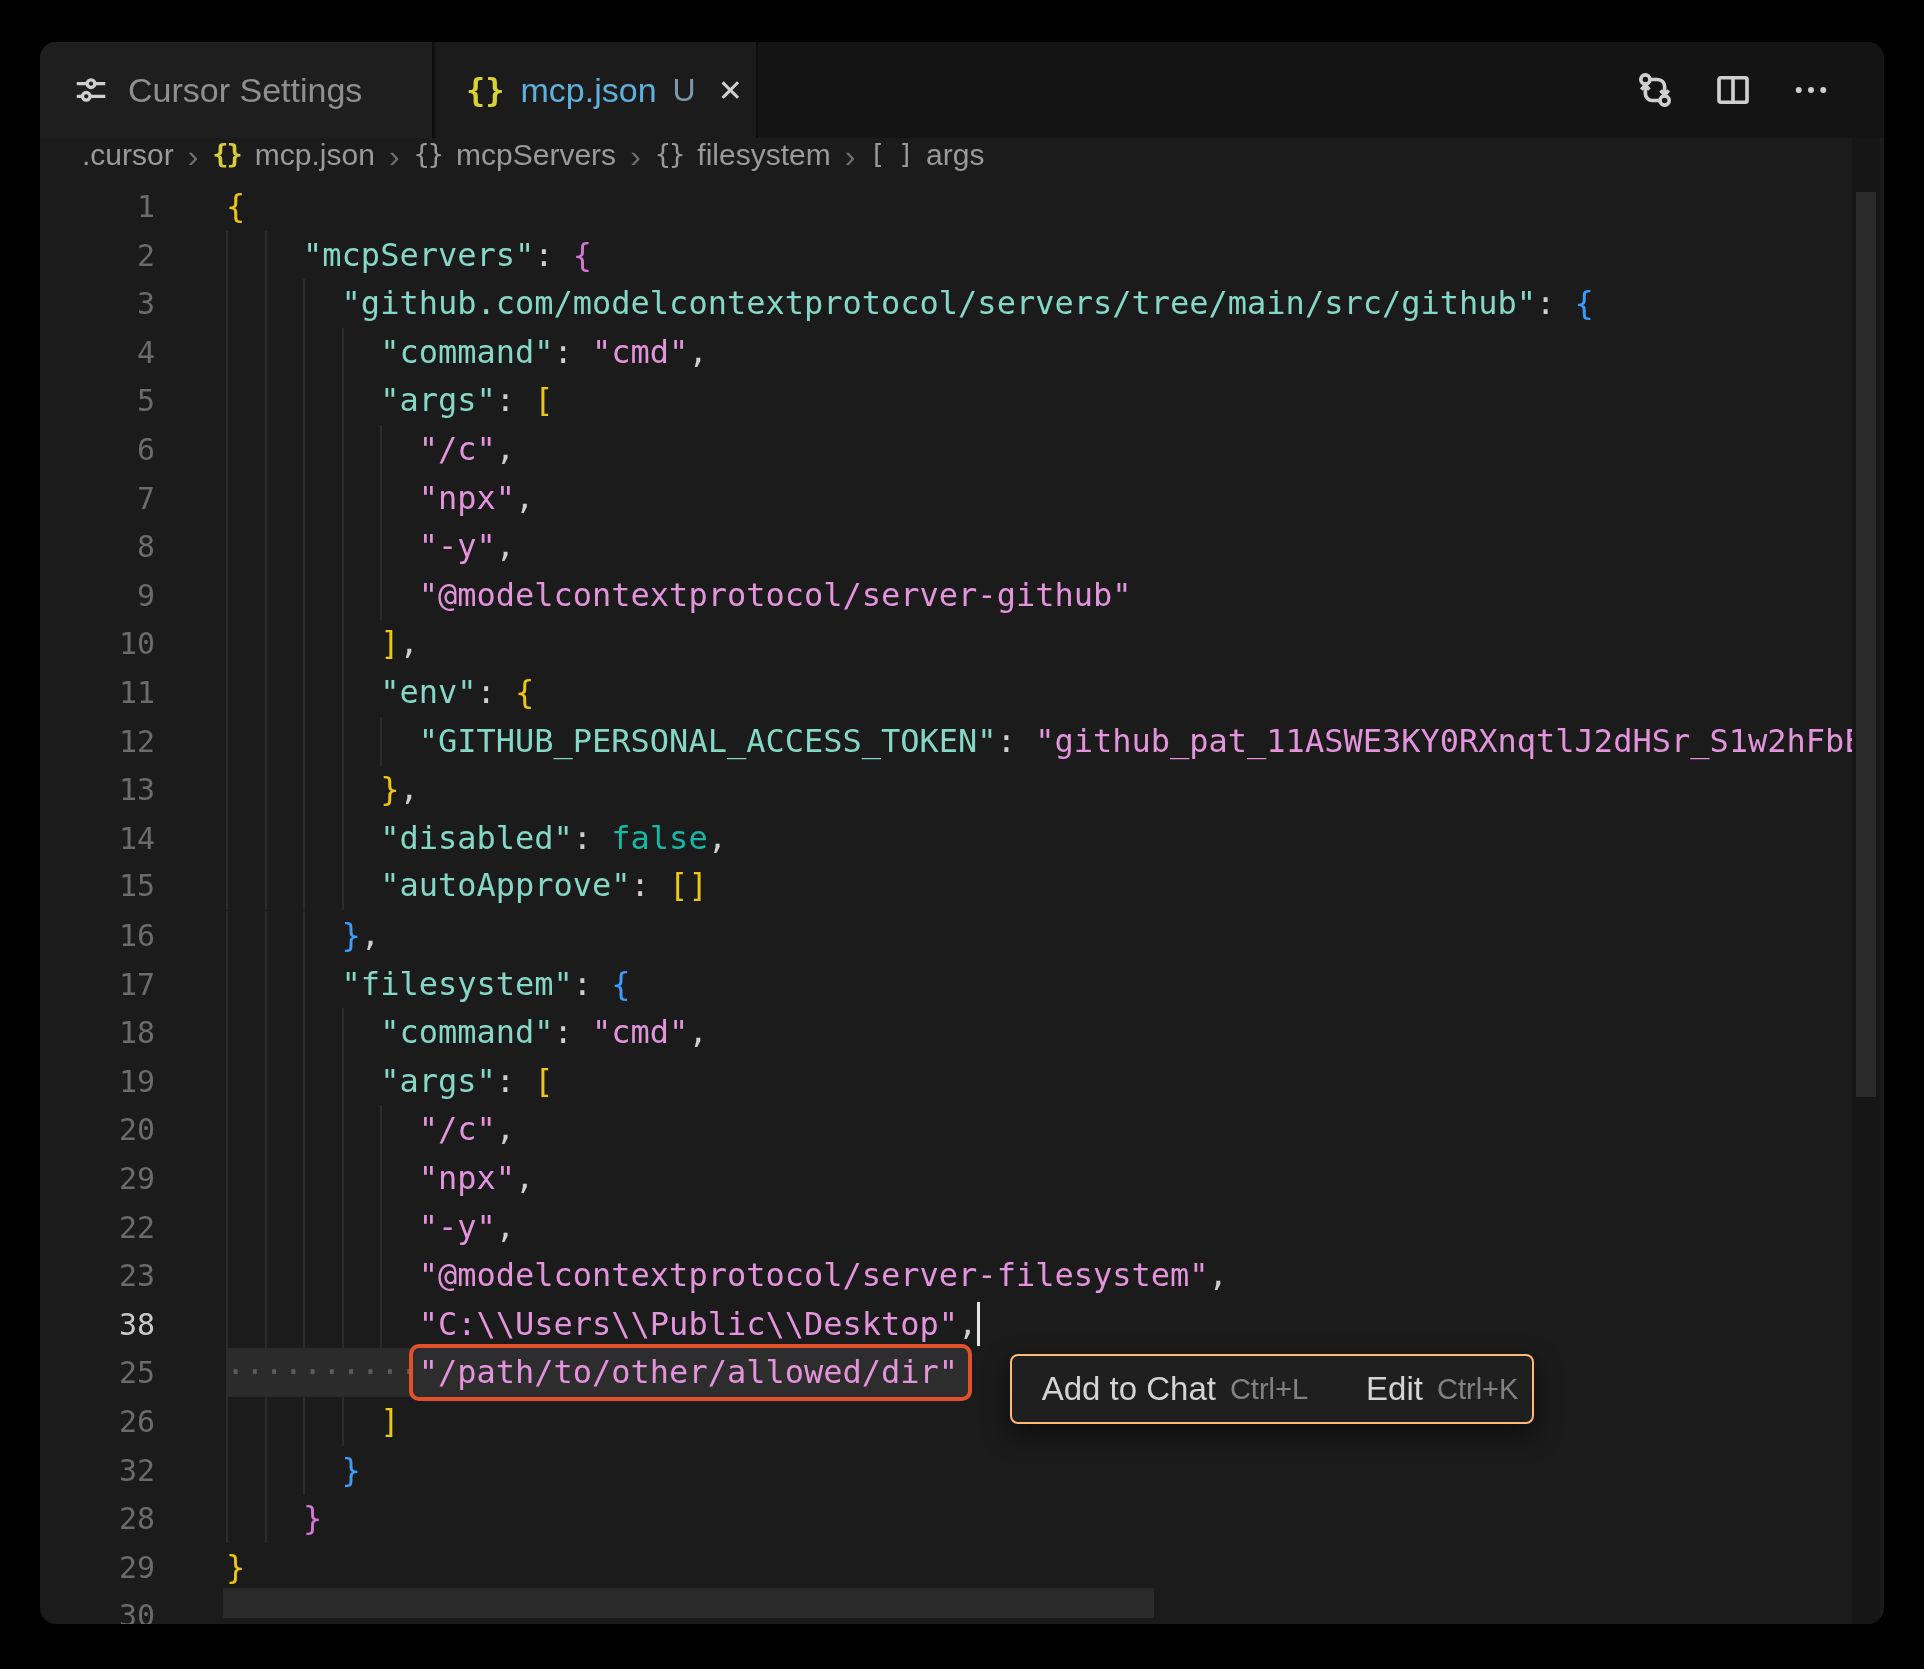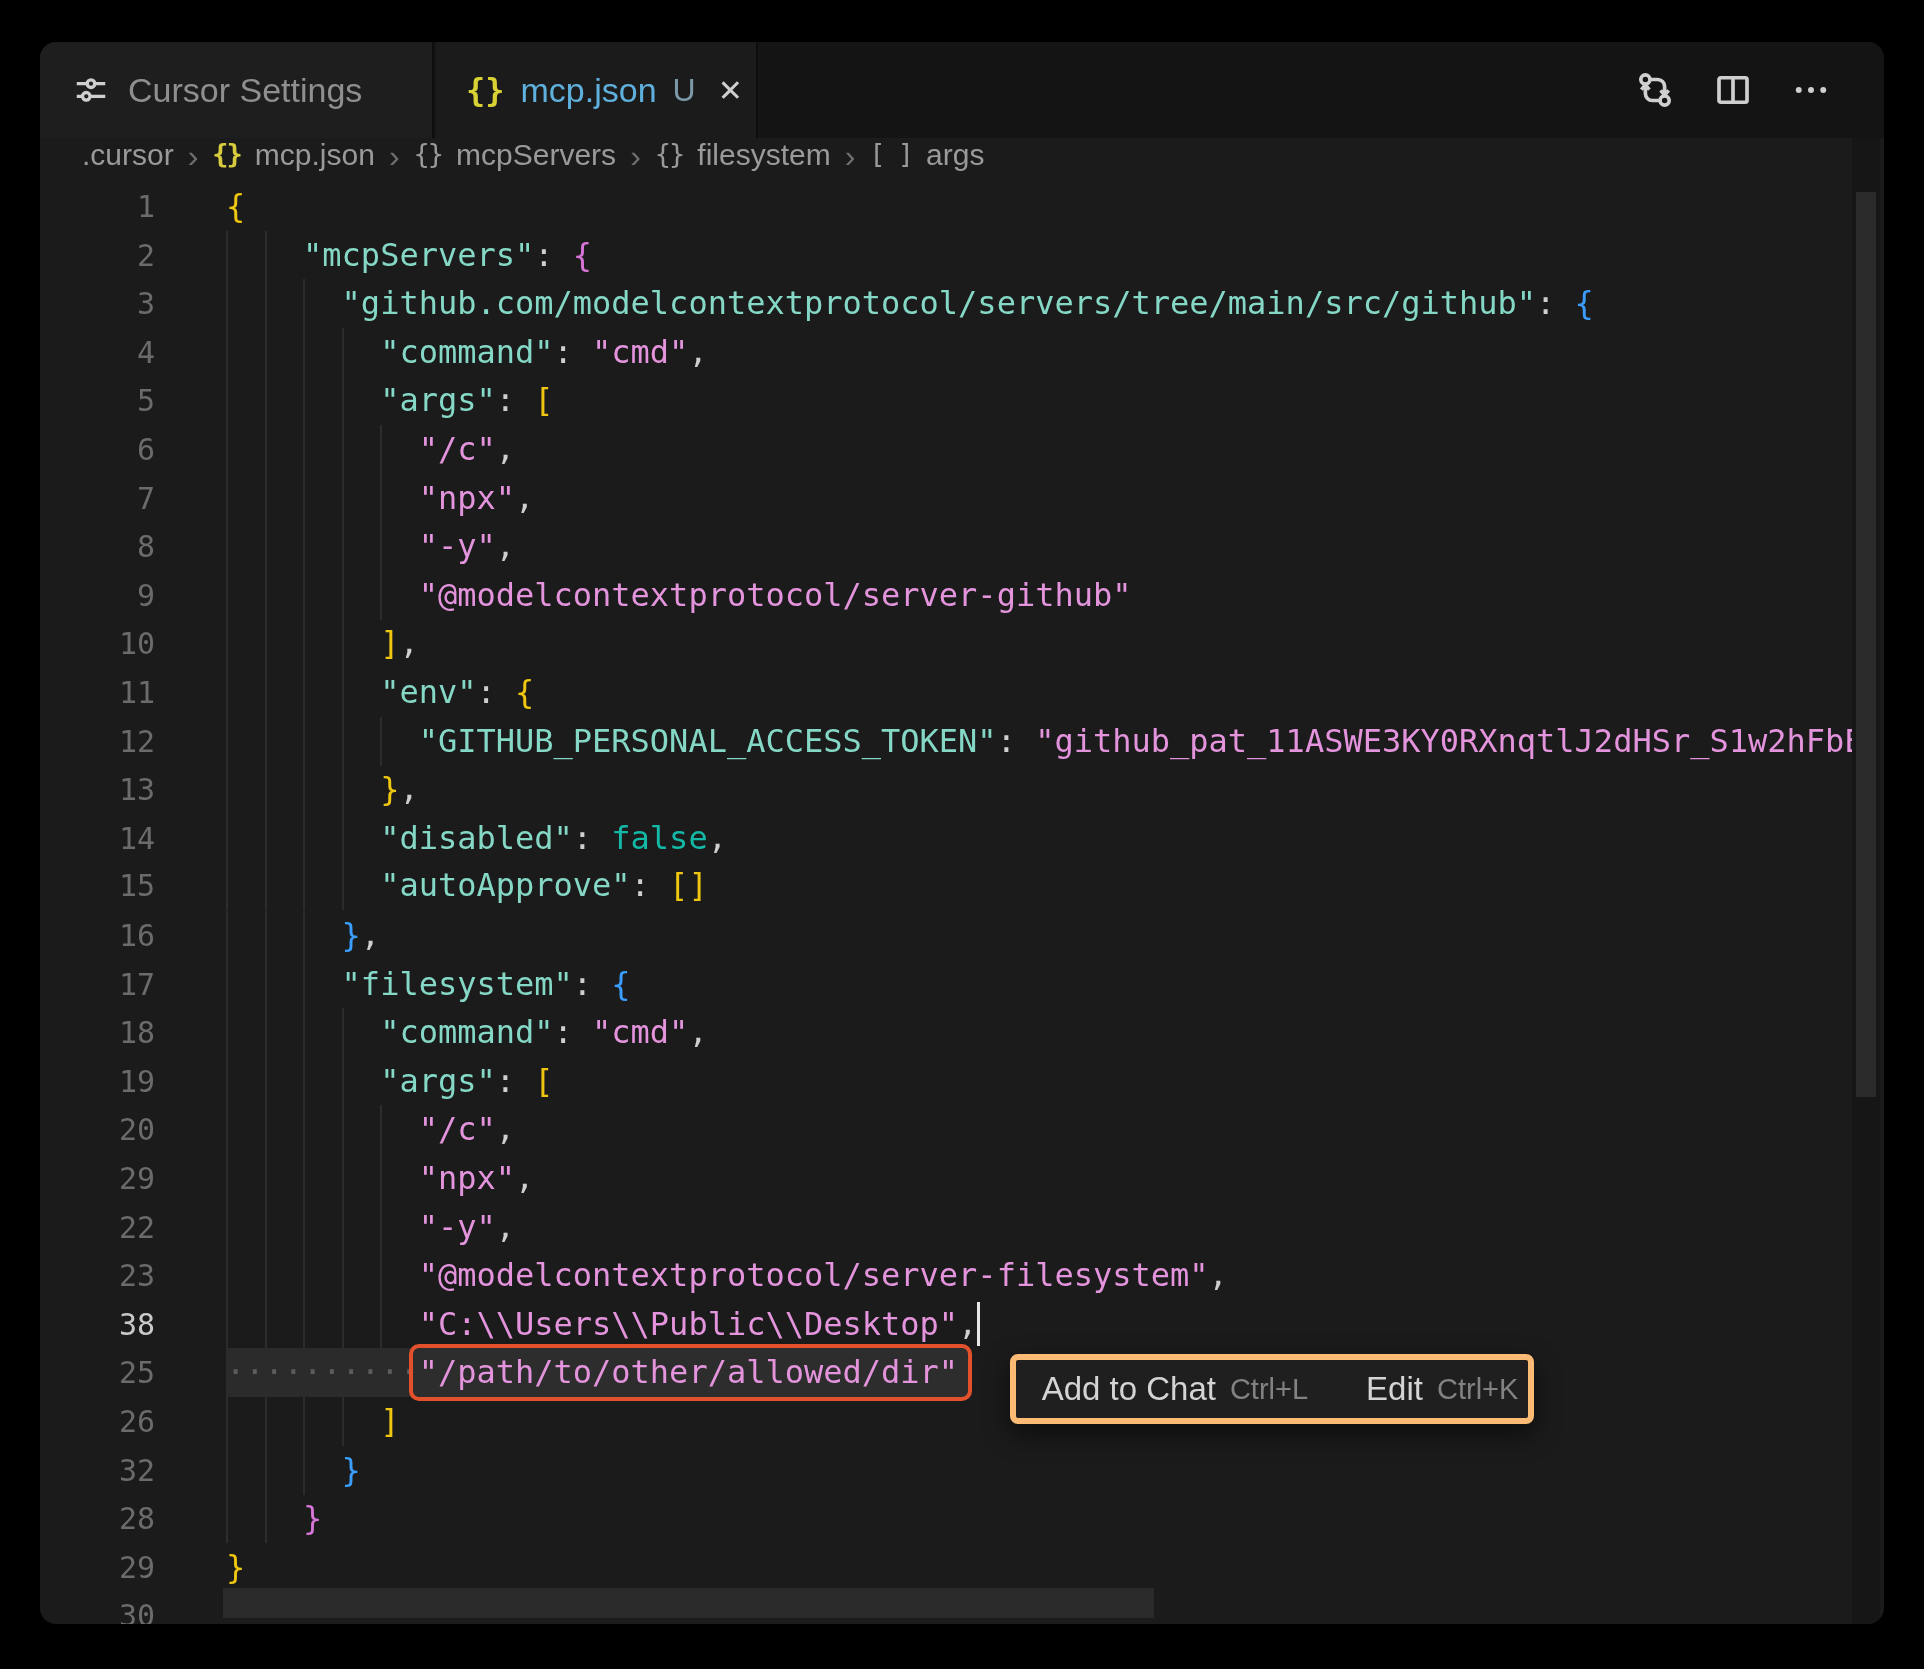--- a/index.html
+++ b/index.html
@@ -46,7 +46,7 @@
   .caret{position:absolute;width:3px;height:44px;background:#e6e6e6;z-index:6;}
 
   
-  .tooltip{position:absolute;left:970px;top:1172px;width:524px;height:70px;background:#1f1f1f;border:6px solid #fdba74;border-radius:8px;display:flex;align-items:center;justify-content:center;gap:14px;z-index:10;box-shadow:0 10px 26px rgba(0,0,0,.55);font-family:"Liberation Sans",sans-serif;padding-left:16px;}
+  .tooltip{position:absolute;left:970px;top:1172px;width:524px;height:70px;background:#1f1f1f;border:2px solid #fdba74;border-radius:8px;display:flex;align-items:center;justify-content:center;gap:14px;z-index:10;box-shadow:0 10px 26px rgba(0,0,0,.55);font-family:"Liberation Sans",sans-serif;padding-left:16px;}
   .tt-label{color:#d4d4d4;font-size:33px;}
   .tt-key{color:#828282;font-size:29px;}
   .tt-gap{width:30px;}

